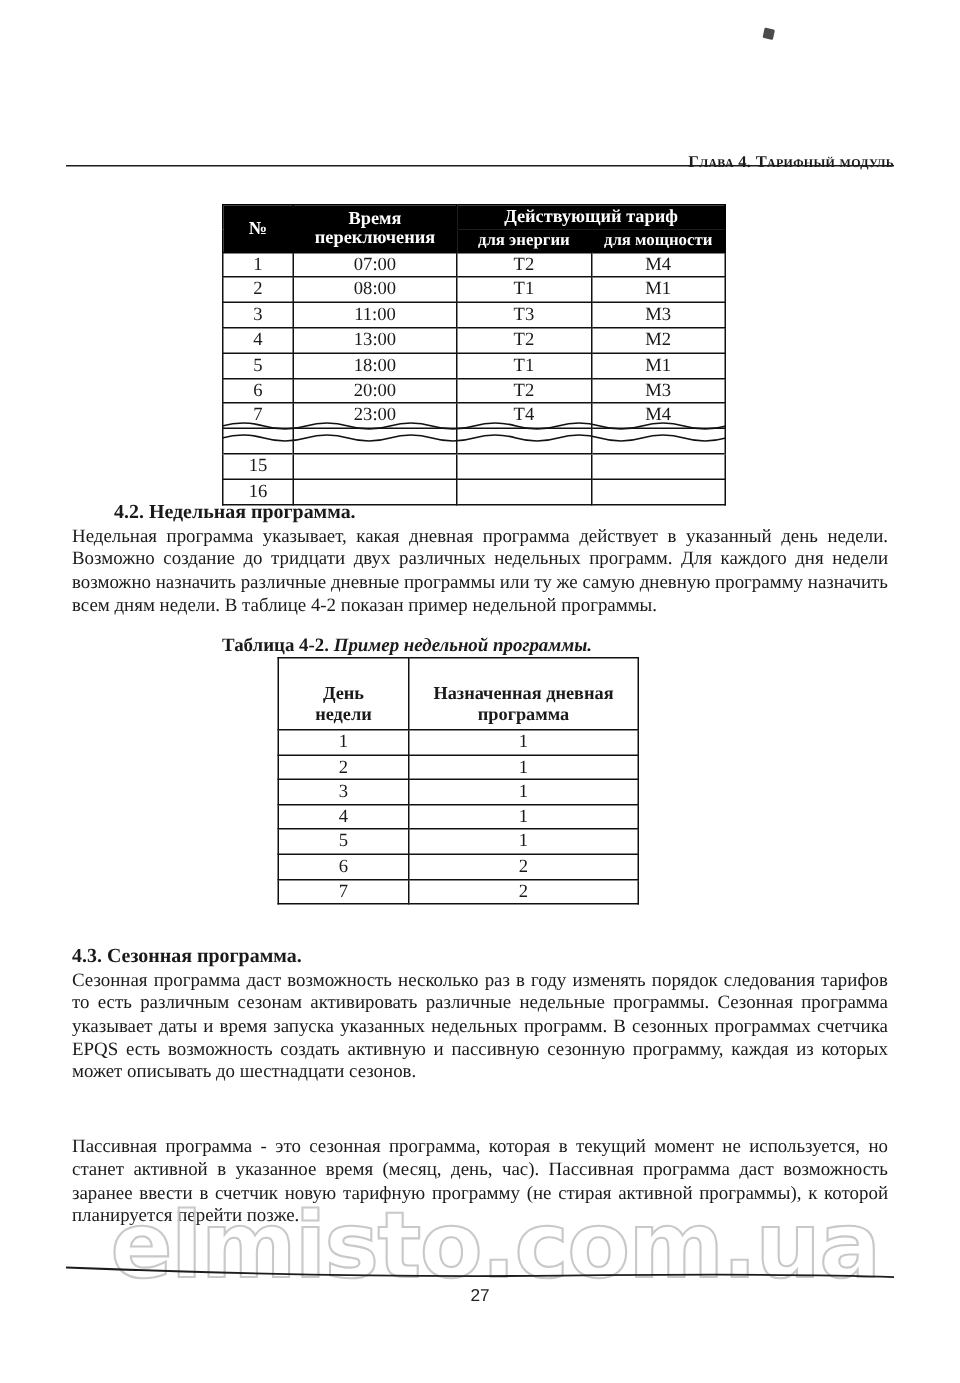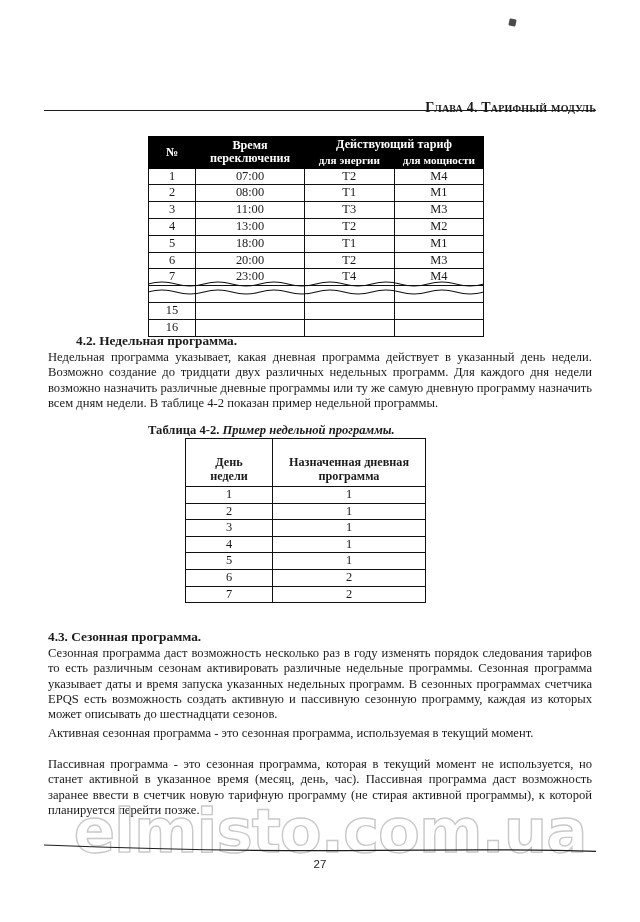--- a/index.html
+++ b/index.html
@@ -44,7 +44,7 @@
   }
   .runhead .rh-text {
     font-weight: bold;
-    font-size: 14px;
+    font-size: 11px;
     letter-spacing: .2px;
     font-variant: small-caps;
     text-transform: none;

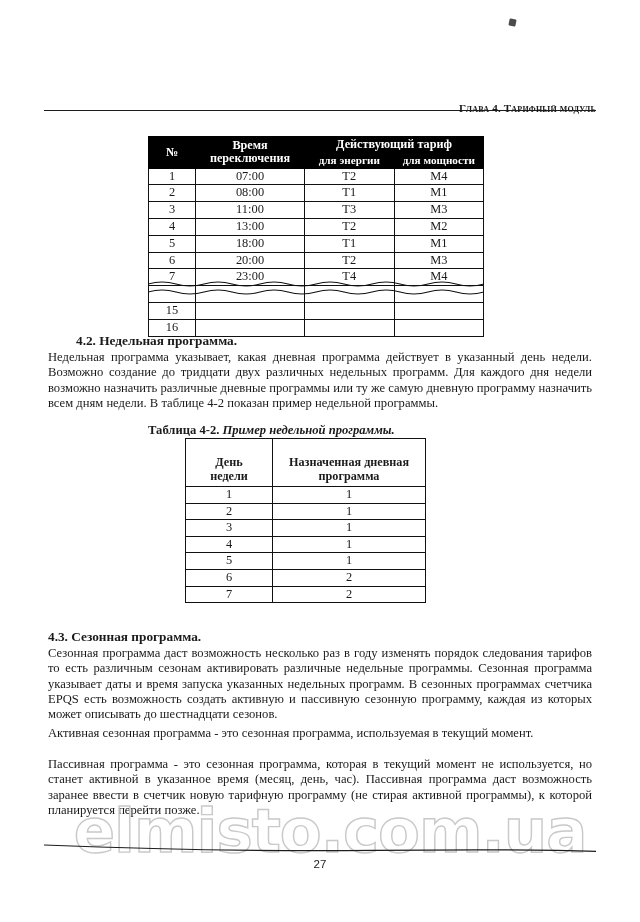--- a/index.html
+++ b/index.html
@@ -379,7 +379,6 @@
 
   <div class="sec-heading" id="heading-4-3">4.3. Сезонная программа.</div>
   <p class="body-par" id="par-4-3">Сезонная программа даст возможность несколько раз в году изменять порядок следования тарифов то есть различным сезонам активировать различные недельные программы. Сезонная программа указывает даты и время запуска указанных недельных программ. В сезонных программах счетчика EPQS есть возможность создать активную и пассивную сезонную программу, каждая из которых может описывать до шестнадцати сезонов.</p>
-  <p class="body-par" id="par-active">Активная сезонная программа - это сезонная программа, используемая в текущий момент.</p>
   <p class="body-par" id="par-passive">Пассивная программа - это сезонная программа, которая в текущий момент не используется, но станет активной в указанное время (месяц, день, час). Пассивная программа даст возможность заранее ввести в счетчик новую тарифную программу (не стирая активной программы), к которой планируется перейти позже.</p>
 
   <div class="watermark">elmisto.com.ua</div>

